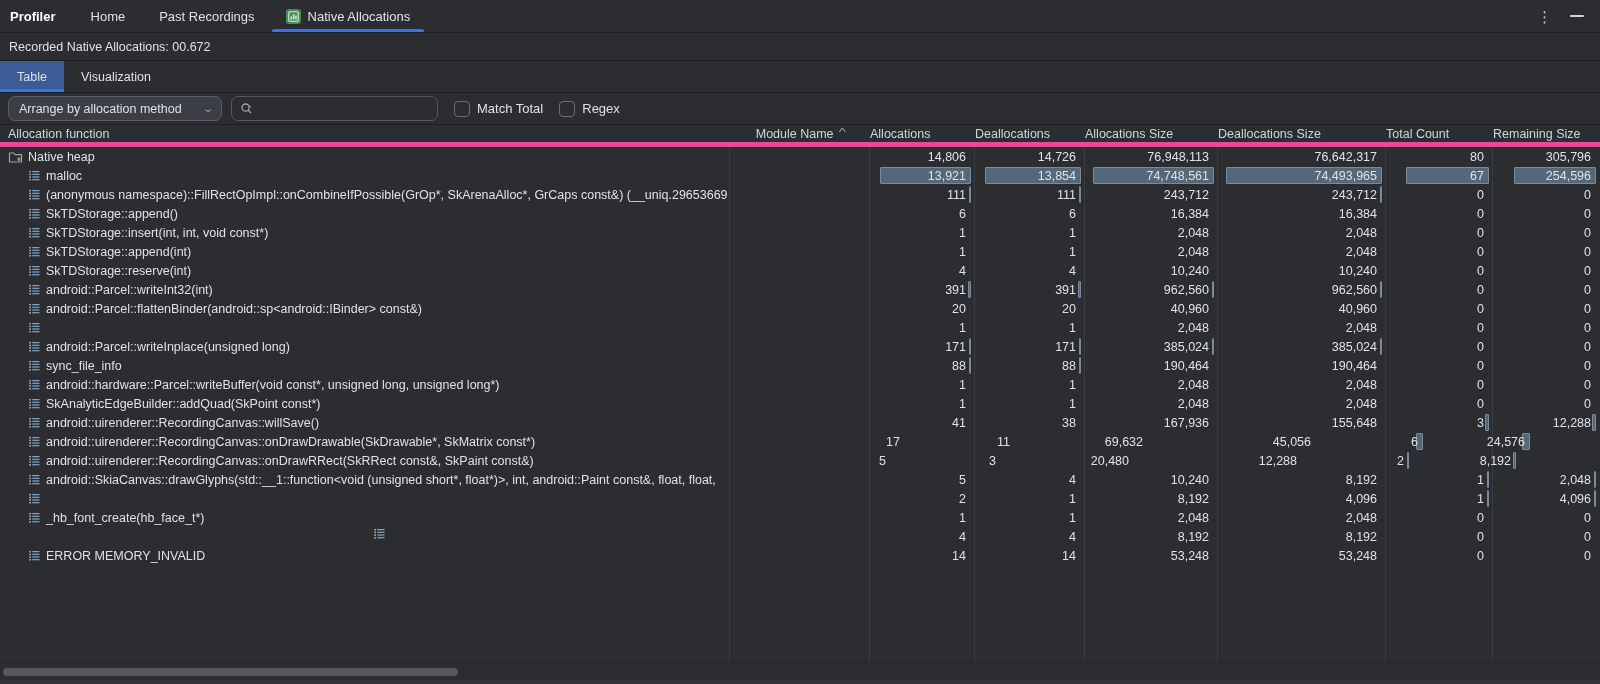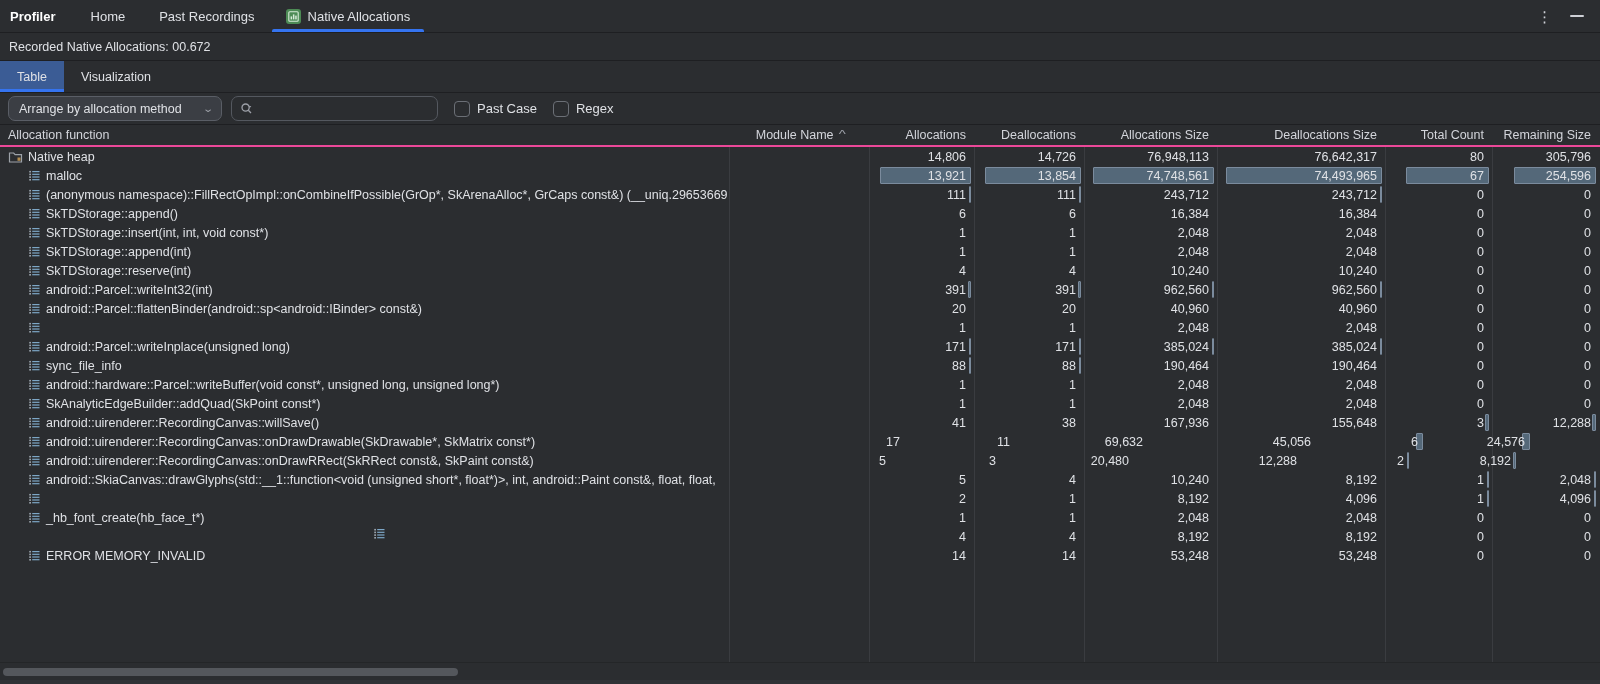--- a/index.html
+++ b/index.html
@@ -121,7 +121,7 @@
     </div>
     <span class="checkwrap">
       <span class="checkbox"></span>
-      <span>Past Case</span>
+      <span>Match Total</span>
     </span>
     <span class="checkwrap">
       <span class="checkbox"></span>

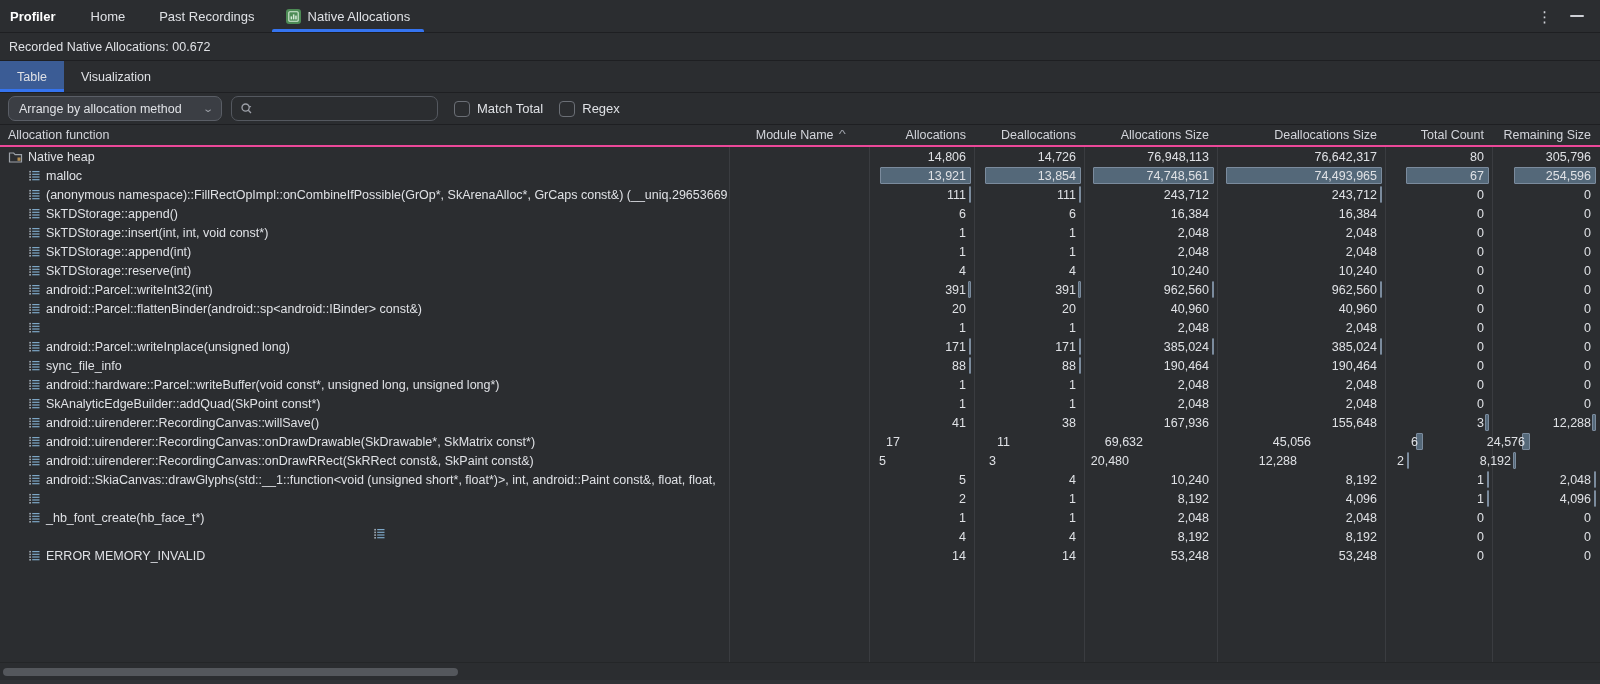--- a/index.html
+++ b/index.html
@@ -42,7 +42,7 @@
   .checkbox { width:16px; height:16px; border:1.5px solid #6b6f76; border-radius:4px; background:transparent; flex:none; }
 
   
-  .thead { height:22px; display:flex; align-items:center; border-bottom:2px solid #ec4899; flex:none; font-size:12.5px; color:#d3d5db; }
+  .thead { height:22px; display:flex; align-items:center; border-bottom:5px solid #ec4899; flex:none; font-size:12.5px; color:#d3d5db; }
   .th { height:100%; display:flex; align-items:center; overflow:hidden; white-space:nowrap; flex:none; }
   .th.left { justify-content:flex-start; padding-left:8px; }
   .th.center { justify-content:center; gap:6px; }

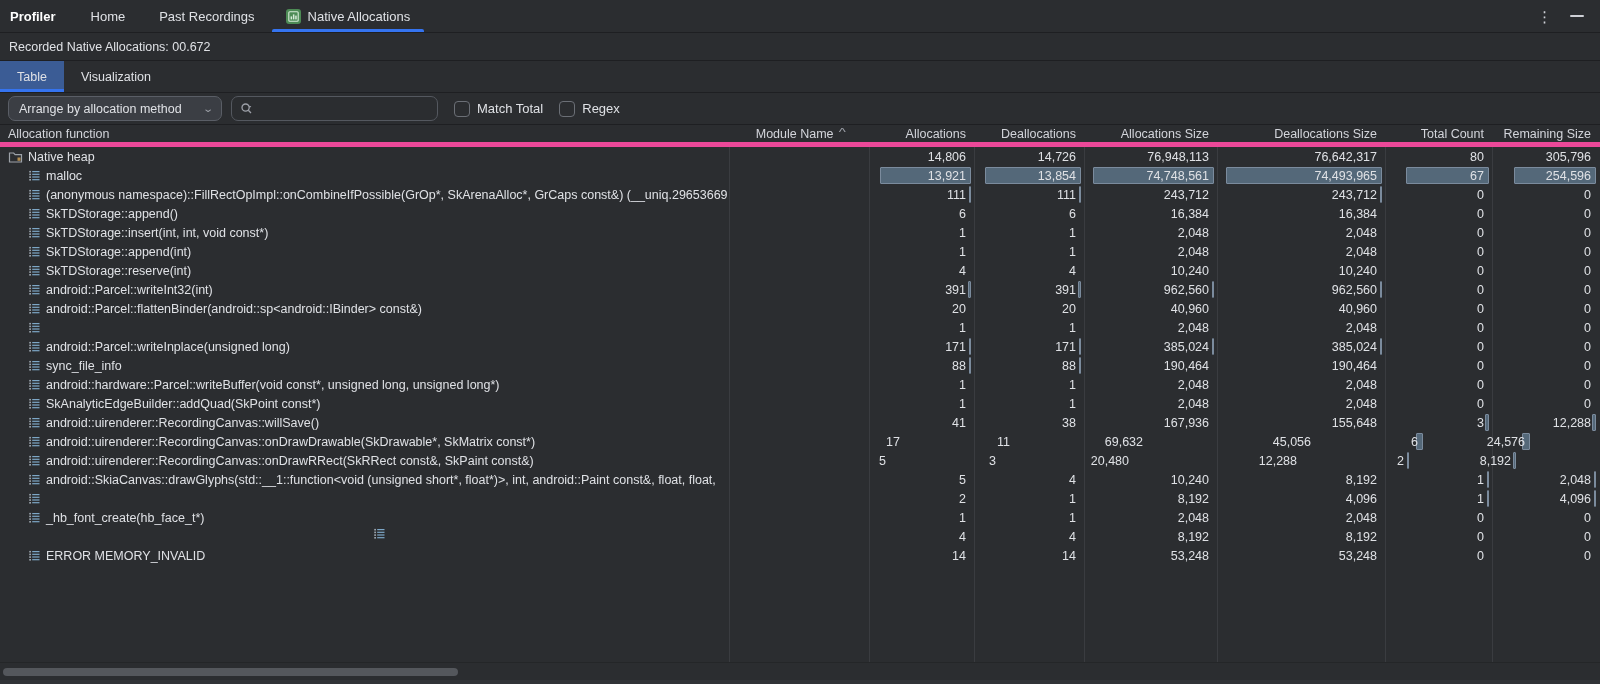--- a/index.html
+++ b/index.html
@@ -46,7 +46,7 @@
   .th { height:100%; display:flex; align-items:center; overflow:hidden; white-space:nowrap; flex:none; }
   .th.left { justify-content:flex-start; padding-left:8px; }
   .th.center { justify-content:center; gap:6px; }
-  .th.right { justify-content:flex-end; padding-right:9px; }
+  .th.right { justify-content:flex-start; padding-right:9px; }
   .sort { color:#9da0a8; font-size:10px; transform:scaleX(1.5); margin-top:-2px; }
 
   .tbody-wrap { flex:1; position:relative; overflow:hidden; }

